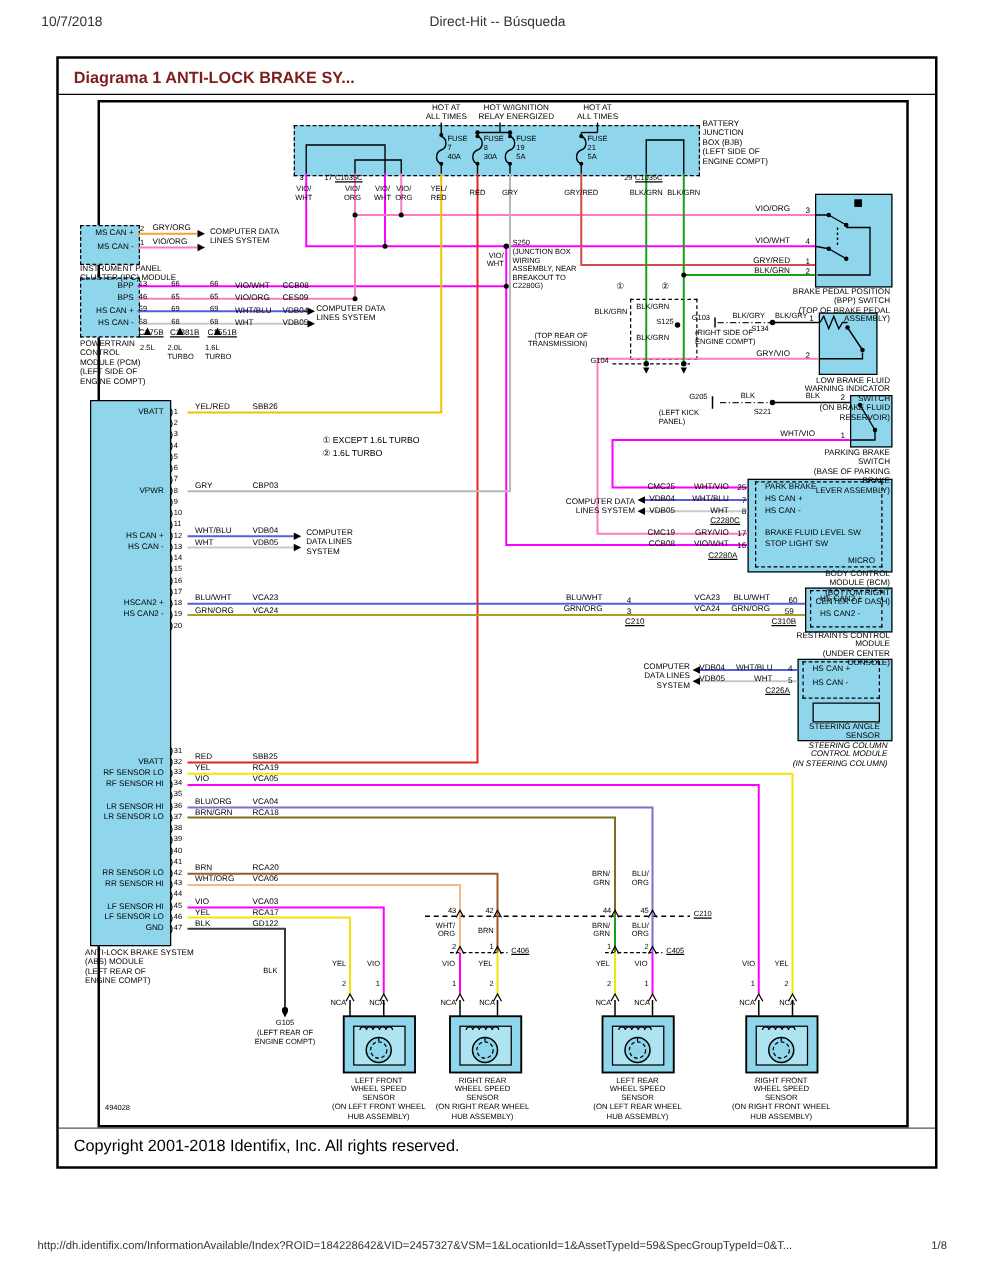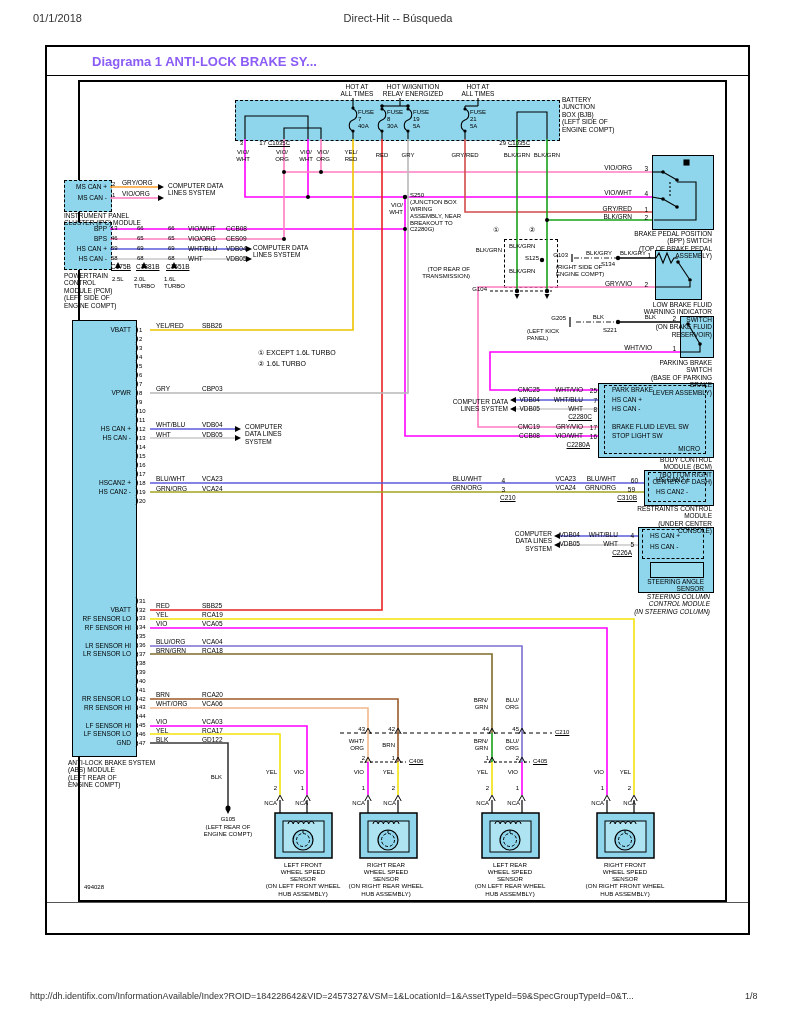--- a/index.html
+++ b/index.html
@@ -30,7 +30,7 @@
 </head>
 <body>
 
-<div class="hdr" style="left:33px;top:12px">01/1/2018</div>
+<div class="hdr" style="left:33px;top:12px">10/7/2018</div>
 <div class="hdr ctr abs" style="left:398px;top:12px;transform:translateX(-50%)">Direct-Hit -- Búsqueda</div>
 <div class="ftr" style="left:30px;top:991px">http://dh.identifix.com/InformationAvailable/Index?ROID=184228642&amp;VID=2457327&amp;VSM=1&amp;LocationId=1&amp;AssetTypeId=59&amp;SpecGroupTypeId=0&amp;T...</div>
 <div class="ftr" style="left:745px;top:991px">1/8</div>

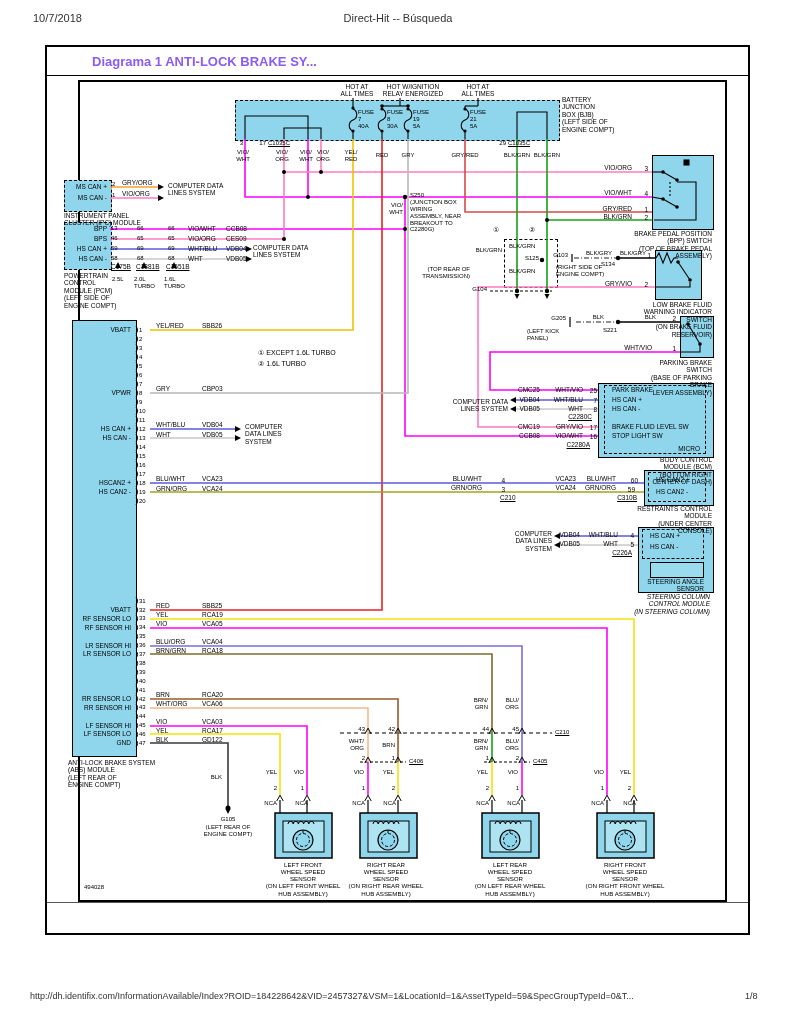--- a/index.html
+++ b/index.html
@@ -20,7 +20,7 @@
   .hdr{position:absolute;font:11px "Liberation Sans",sans-serif;color:#333;}
   .ftr{position:absolute;font:9px "Liberation Sans",sans-serif;color:#333;}
   .card{position:absolute;left:45px;top:45px;width:701px;height:886px;border:2px solid #000;z-index:1;}
-  .cardtitle{position:absolute;left:12px;top:7px;font:bold 13px "Liberation Sans",sans-serif;color:#8b5cf6;margin-left:33px;}
+  .cardtitle{position:absolute;left:12px;top:7px;font:bold 13px "Liberation Sans",sans-serif;color:#7f1d1d;}
   .titlesep{position:absolute;left:0;top:28px;width:100%;border-top:1.5px solid #000;}
   .copysep{position:absolute;left:0;top:855px;width:100%;border-top:1.5px solid #555;}
   .copytext{position:absolute;left:12px;top:862px;font:13px "Liberation Sans",sans-serif;color:#000;}

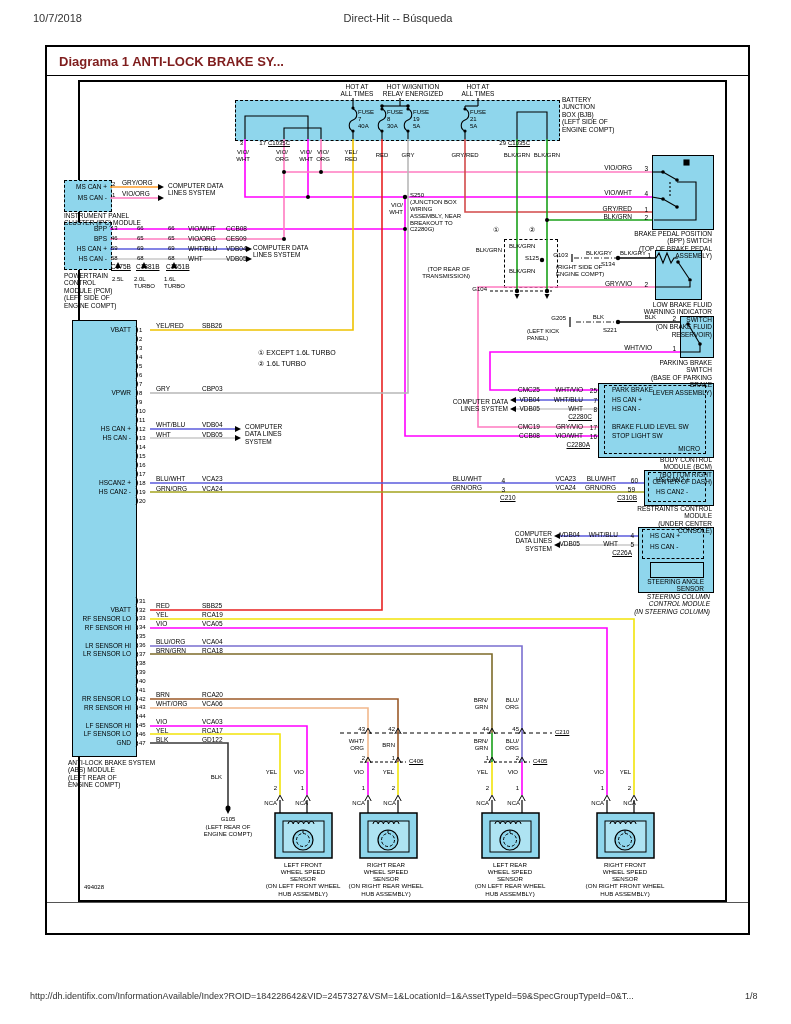--- a/index.html
+++ b/index.html
@@ -39,6 +39,7 @@
   <div class="cardtitle">Diagrama 1 ANTI-LOCK BRAKE SY...</div>
   <div class="titlesep"></div>
   <div class="copysep"></div>
+  <div class="copytext">Copyright 2001-2018 Identifix, Inc. All rights reserved.</div>
 </div>
 <div class="frame"></div>
 <div class="lbl s6" style="left:84px;top:884px">494028</div>

